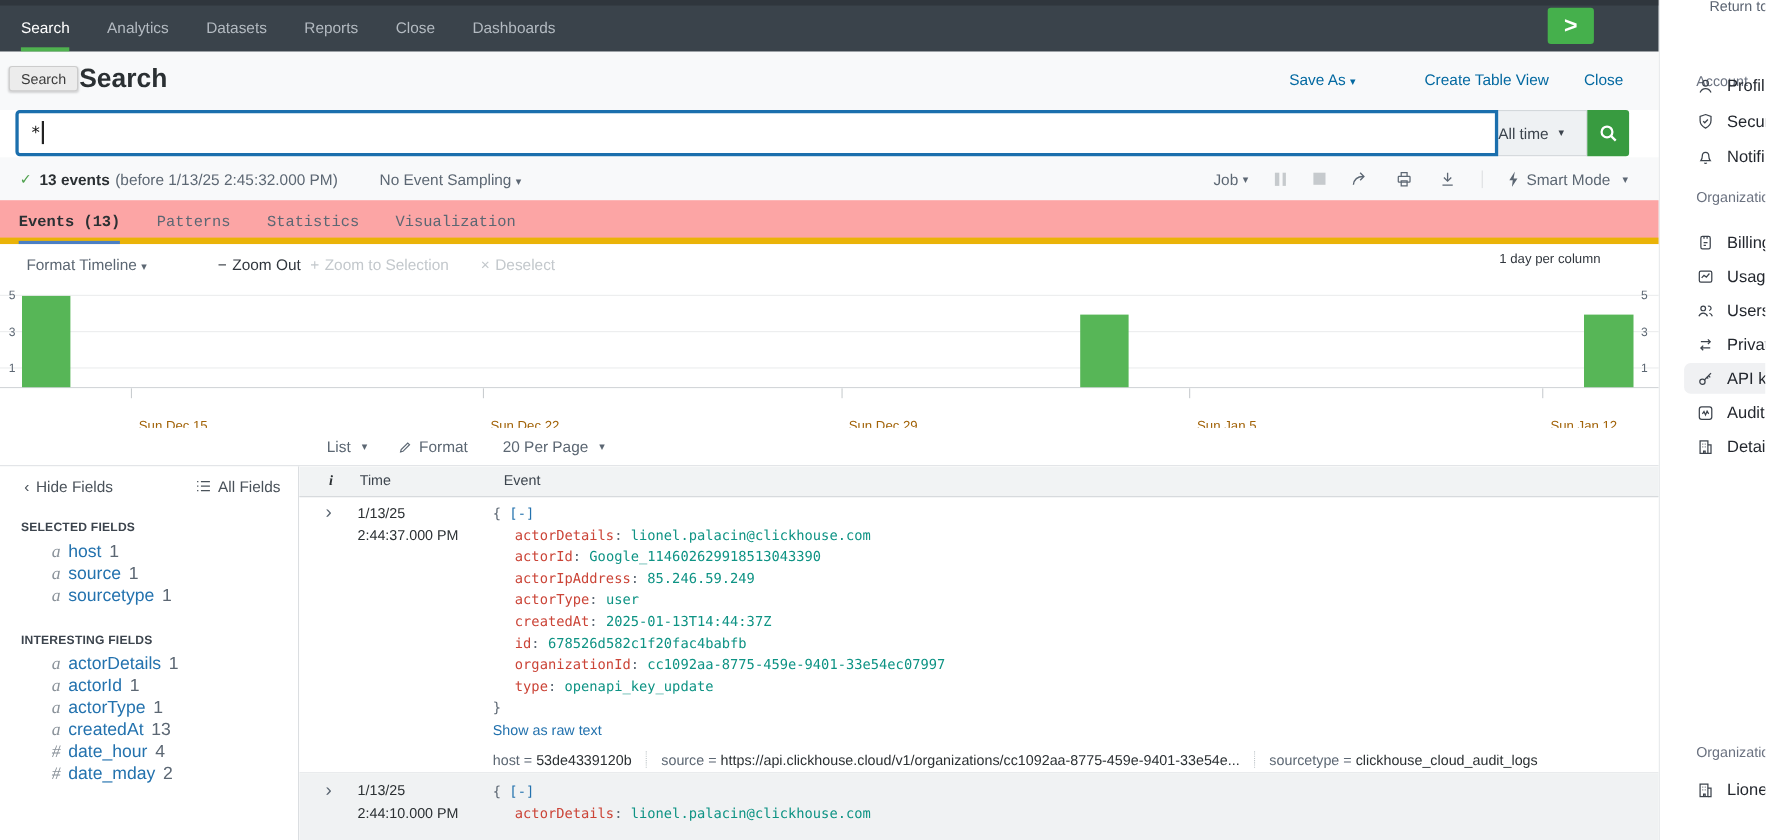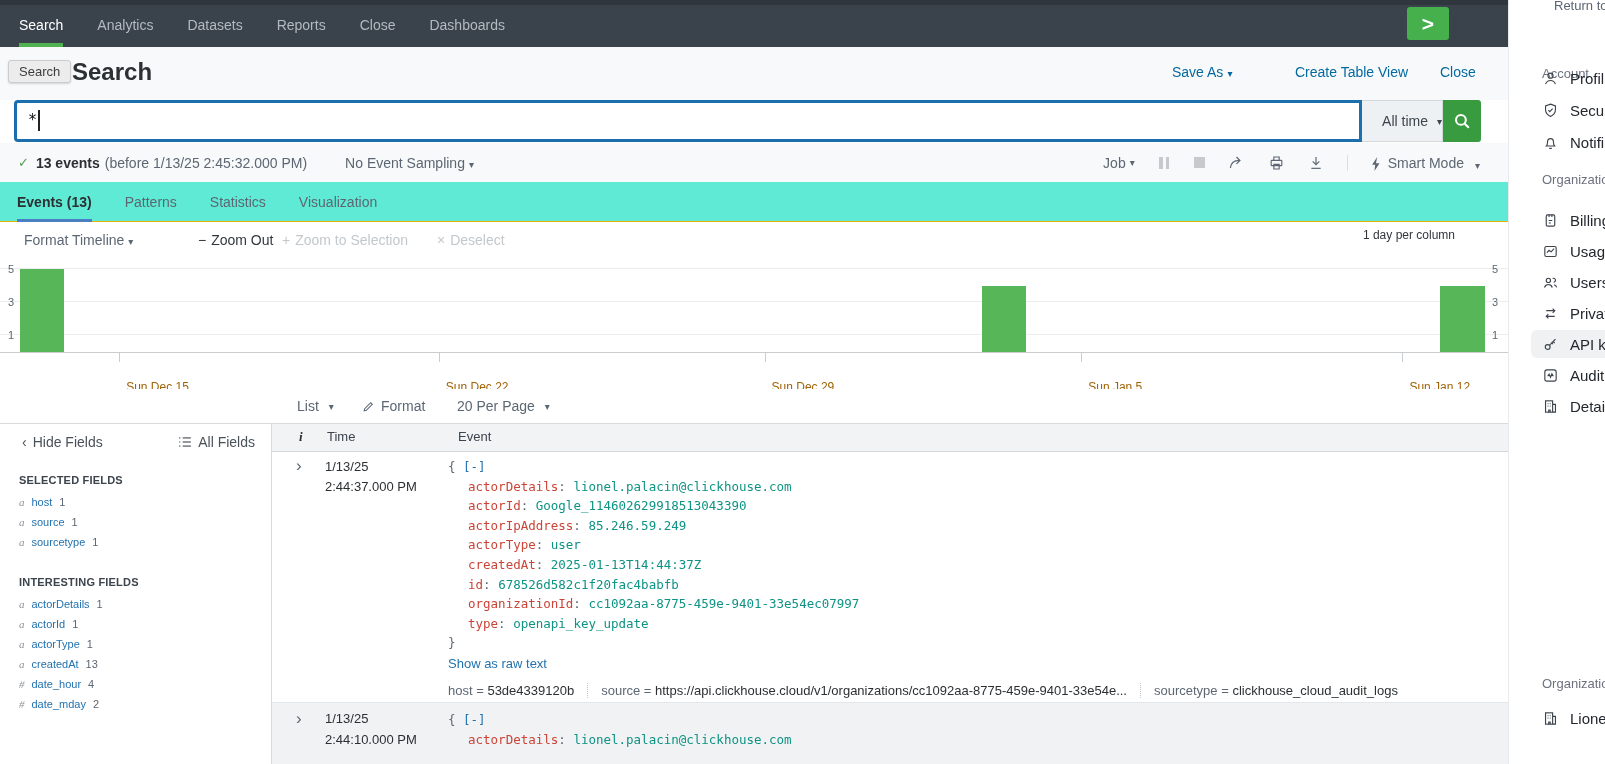--- a/index.html
+++ b/index.html
@@ -31,7 +31,7 @@
   .query-text { position:absolute; left:11px; top:8px; font-size:15px; color:#111; font-family:"DejaVu Sans Mono", monospace; }
   .caret-bar { position:absolute; left:21px; top:7px; width:1.5px; height:21px; background:#222; }
   .time-range { width:81px; background:#eef1f3; border:1px solid #d3d8db; border-left:none; display:flex; align-items:center;
-                justify-content:flex-end; gap:5px; color:#3c444d; font-size:14px; cursor:pointer; }
+                justify-content:flex-start; gap:5px; color:#3c444d; font-size:14px; cursor:pointer; }
   .search-btn { width:38px; background:#389b40; display:flex; align-items:center; justify-content:center; cursor:pointer; border-radius:0 3px 3px 0; }
 
   

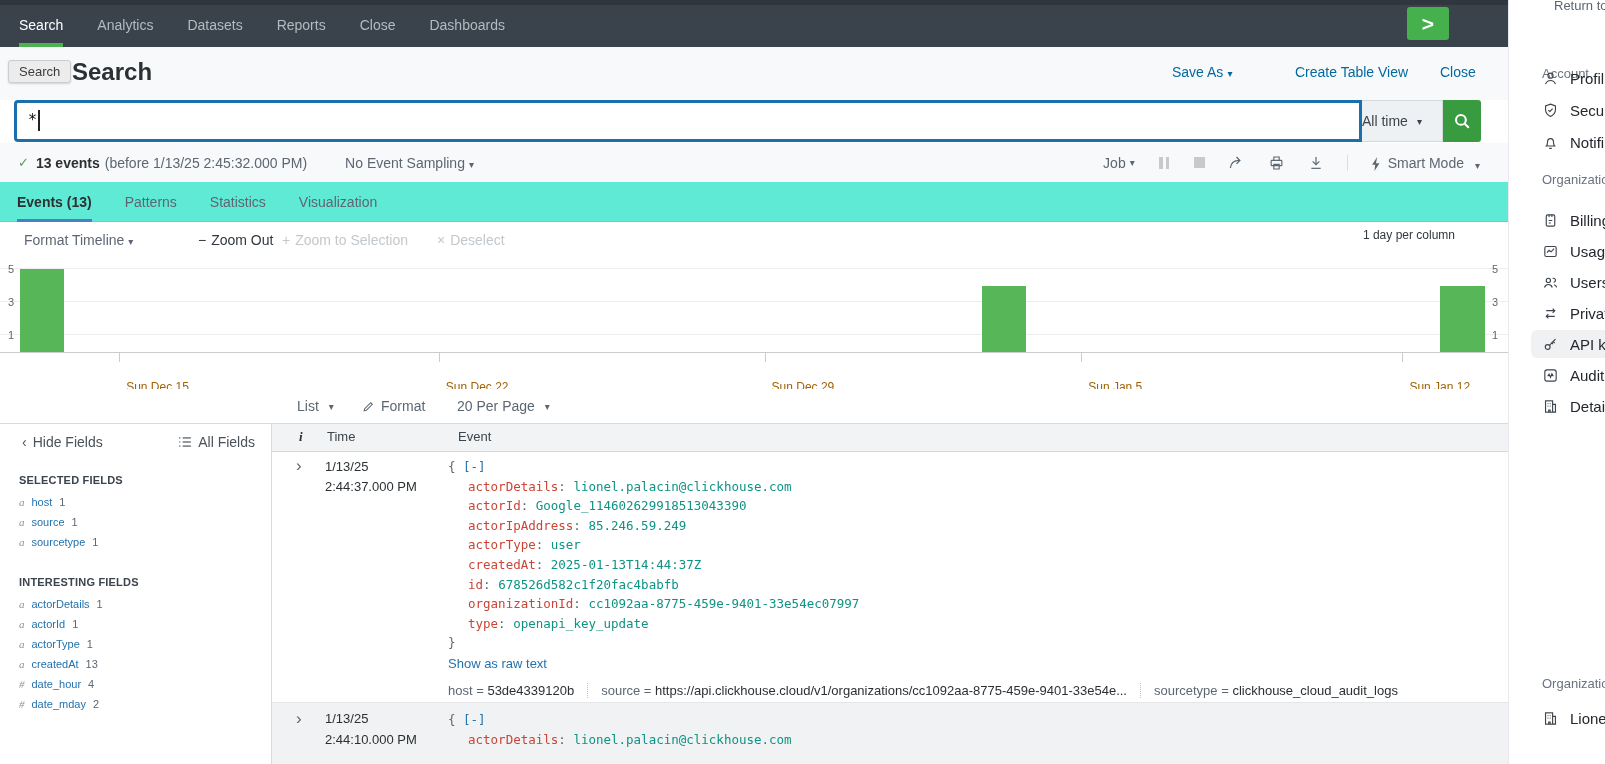--- a/index.html
+++ b/index.html
@@ -209,7 +209,7 @@
           </svg>
         </span>
         <span class="vr"></span>
-        <span class="icon-btn" style="gap:7px;align-items:flex-end;">
+        <span class="icon-btn" style="gap:7px;">
           <svg width="10" height="14" viewBox="0 0 12 18" fill="#5c6773">
             <path d="M7.5 0L1 10h4l-1 8 6.5-10H6l1.5-8z"></path>
           </svg>

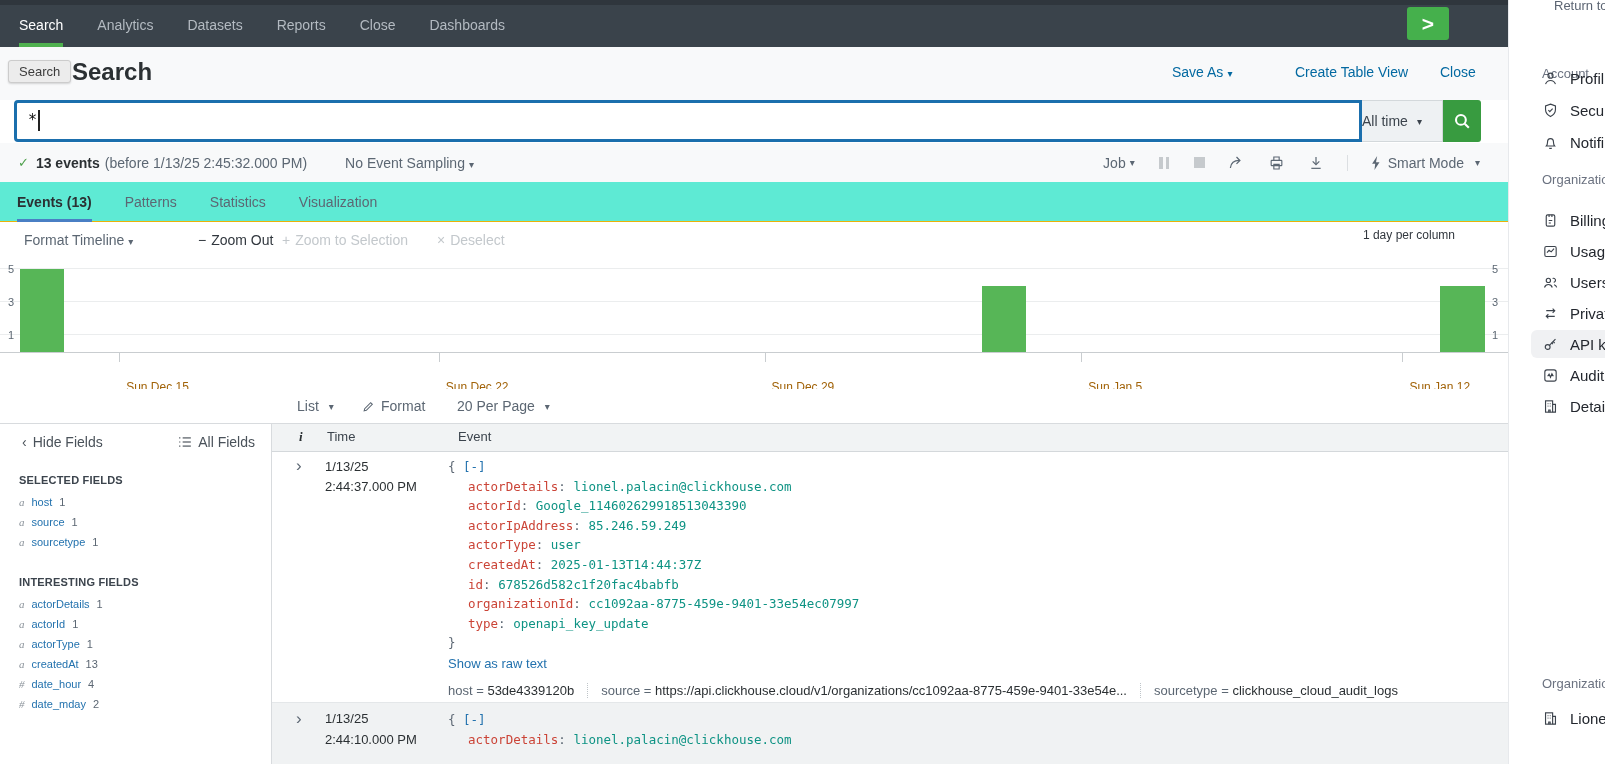--- a/index.html
+++ b/index.html
@@ -48,7 +48,7 @@
   .vr { width:1px; height:16px; background:#dcdfe2; }
 
   
-  .tabs-row { position:absolute; top:182px; left:0; right:0; height:40px; background:#5eead4; border-bottom:1px solid #eab308; }
+  .tabs-row { position:absolute; top:182px; left:0; right:0; height:40px; background:#fca5a5; border-bottom:6px solid #eab308;font-family:Liberation Mono, monospace; }
   .tabs { position:absolute; left:17px; top:0; height:40px; display:flex; gap:33px; }
   .tab { position:relative; font-size:14px; color:#5c6773; line-height:40px; cursor:pointer; }
   .tab.active { color:#2b3033; font-weight:bold; }

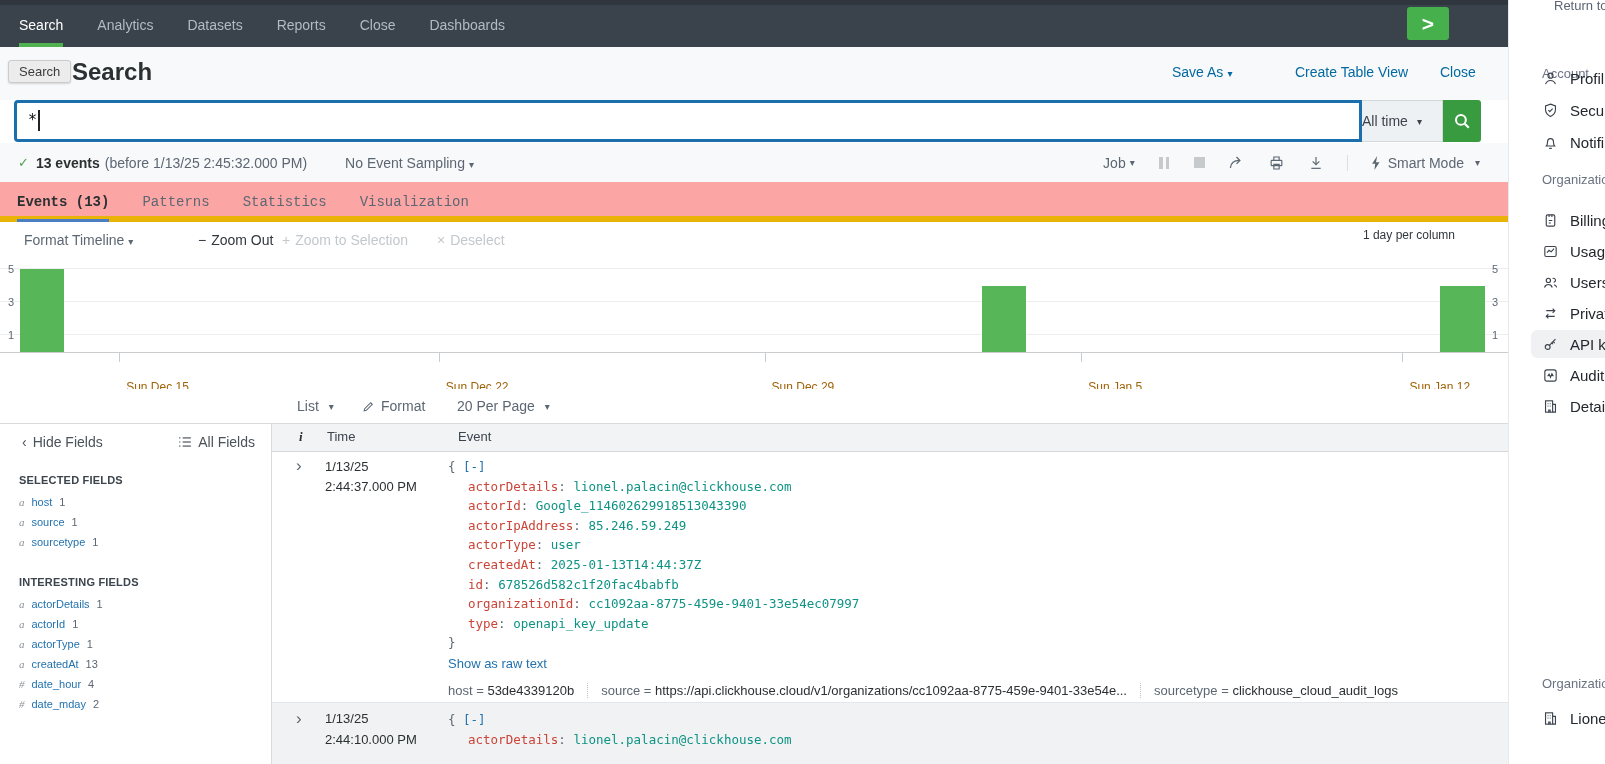--- a/index.html
+++ b/index.html
@@ -80,7 +80,7 @@
   .fp-top { display:flex; justify-content:space-between; margin:10px 16px 0 22px; font-size:14px; color:#4a525a; }
   .fp-link { cursor:pointer; display:flex; align-items:center; gap:6px; }
   .fp-header { margin:24px 0 6px 19px; font-size:11px; font-weight:bold; color:#3c444d; letter-spacing:.2px; }
-  .field-row { padding:0 0 0 19px; height:20px; line-height:20px; font-size:11px; cursor:pointer; white-space:nowrap; }
+  .field-row { padding:0 0 0 19px; height:20px; line-height:20px; font-size:16px; cursor:pointer; white-space:nowrap;margin-left:28px; }
   .f-prefix { font-style:italic; color:#8a929a; margin-right:7px; font-family:"Liberation Serif", serif; }
   .f-name { color:#2372ae; }
   .f-count { color:#5c6773; margin-left:7px; }

